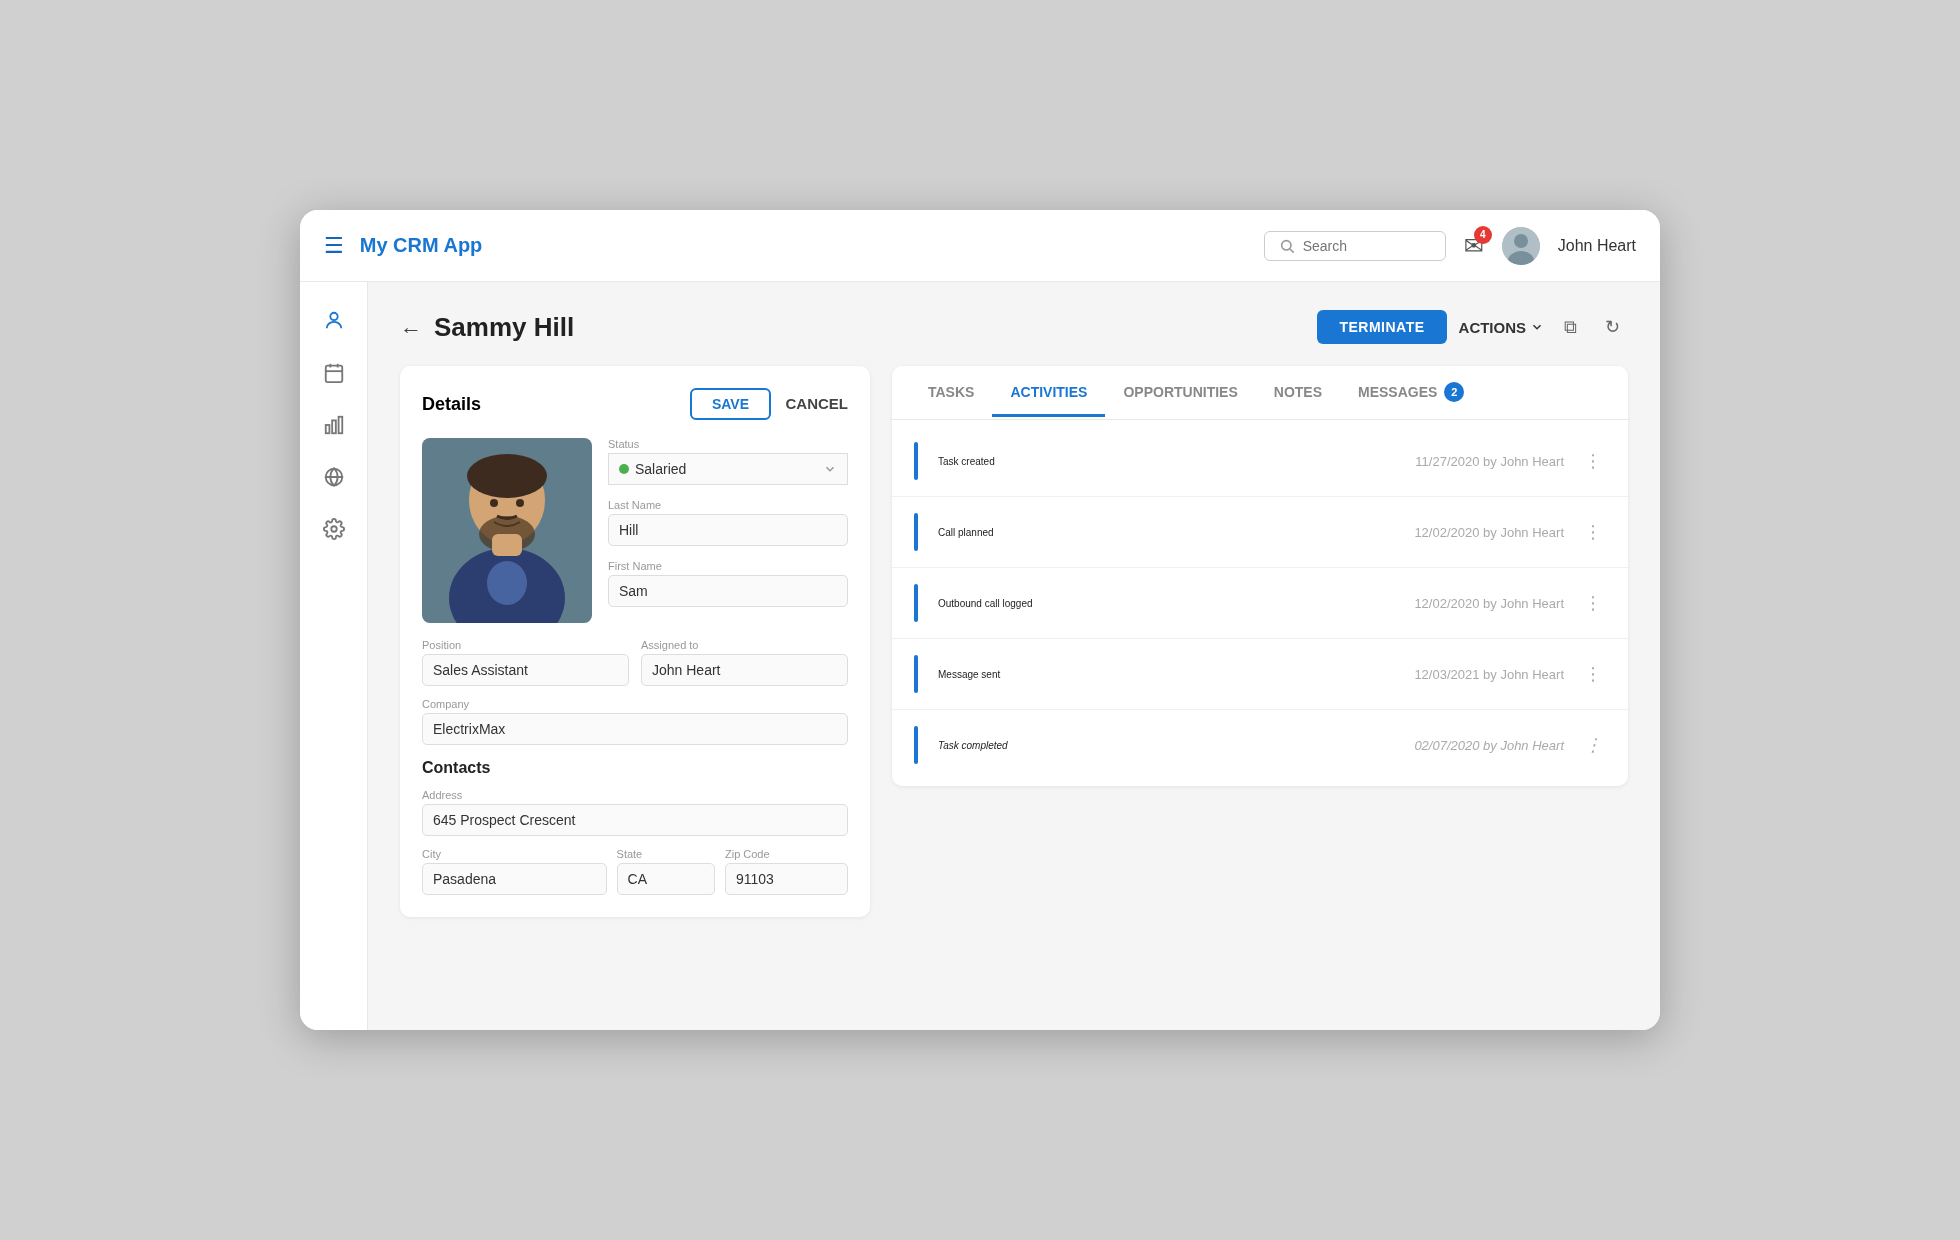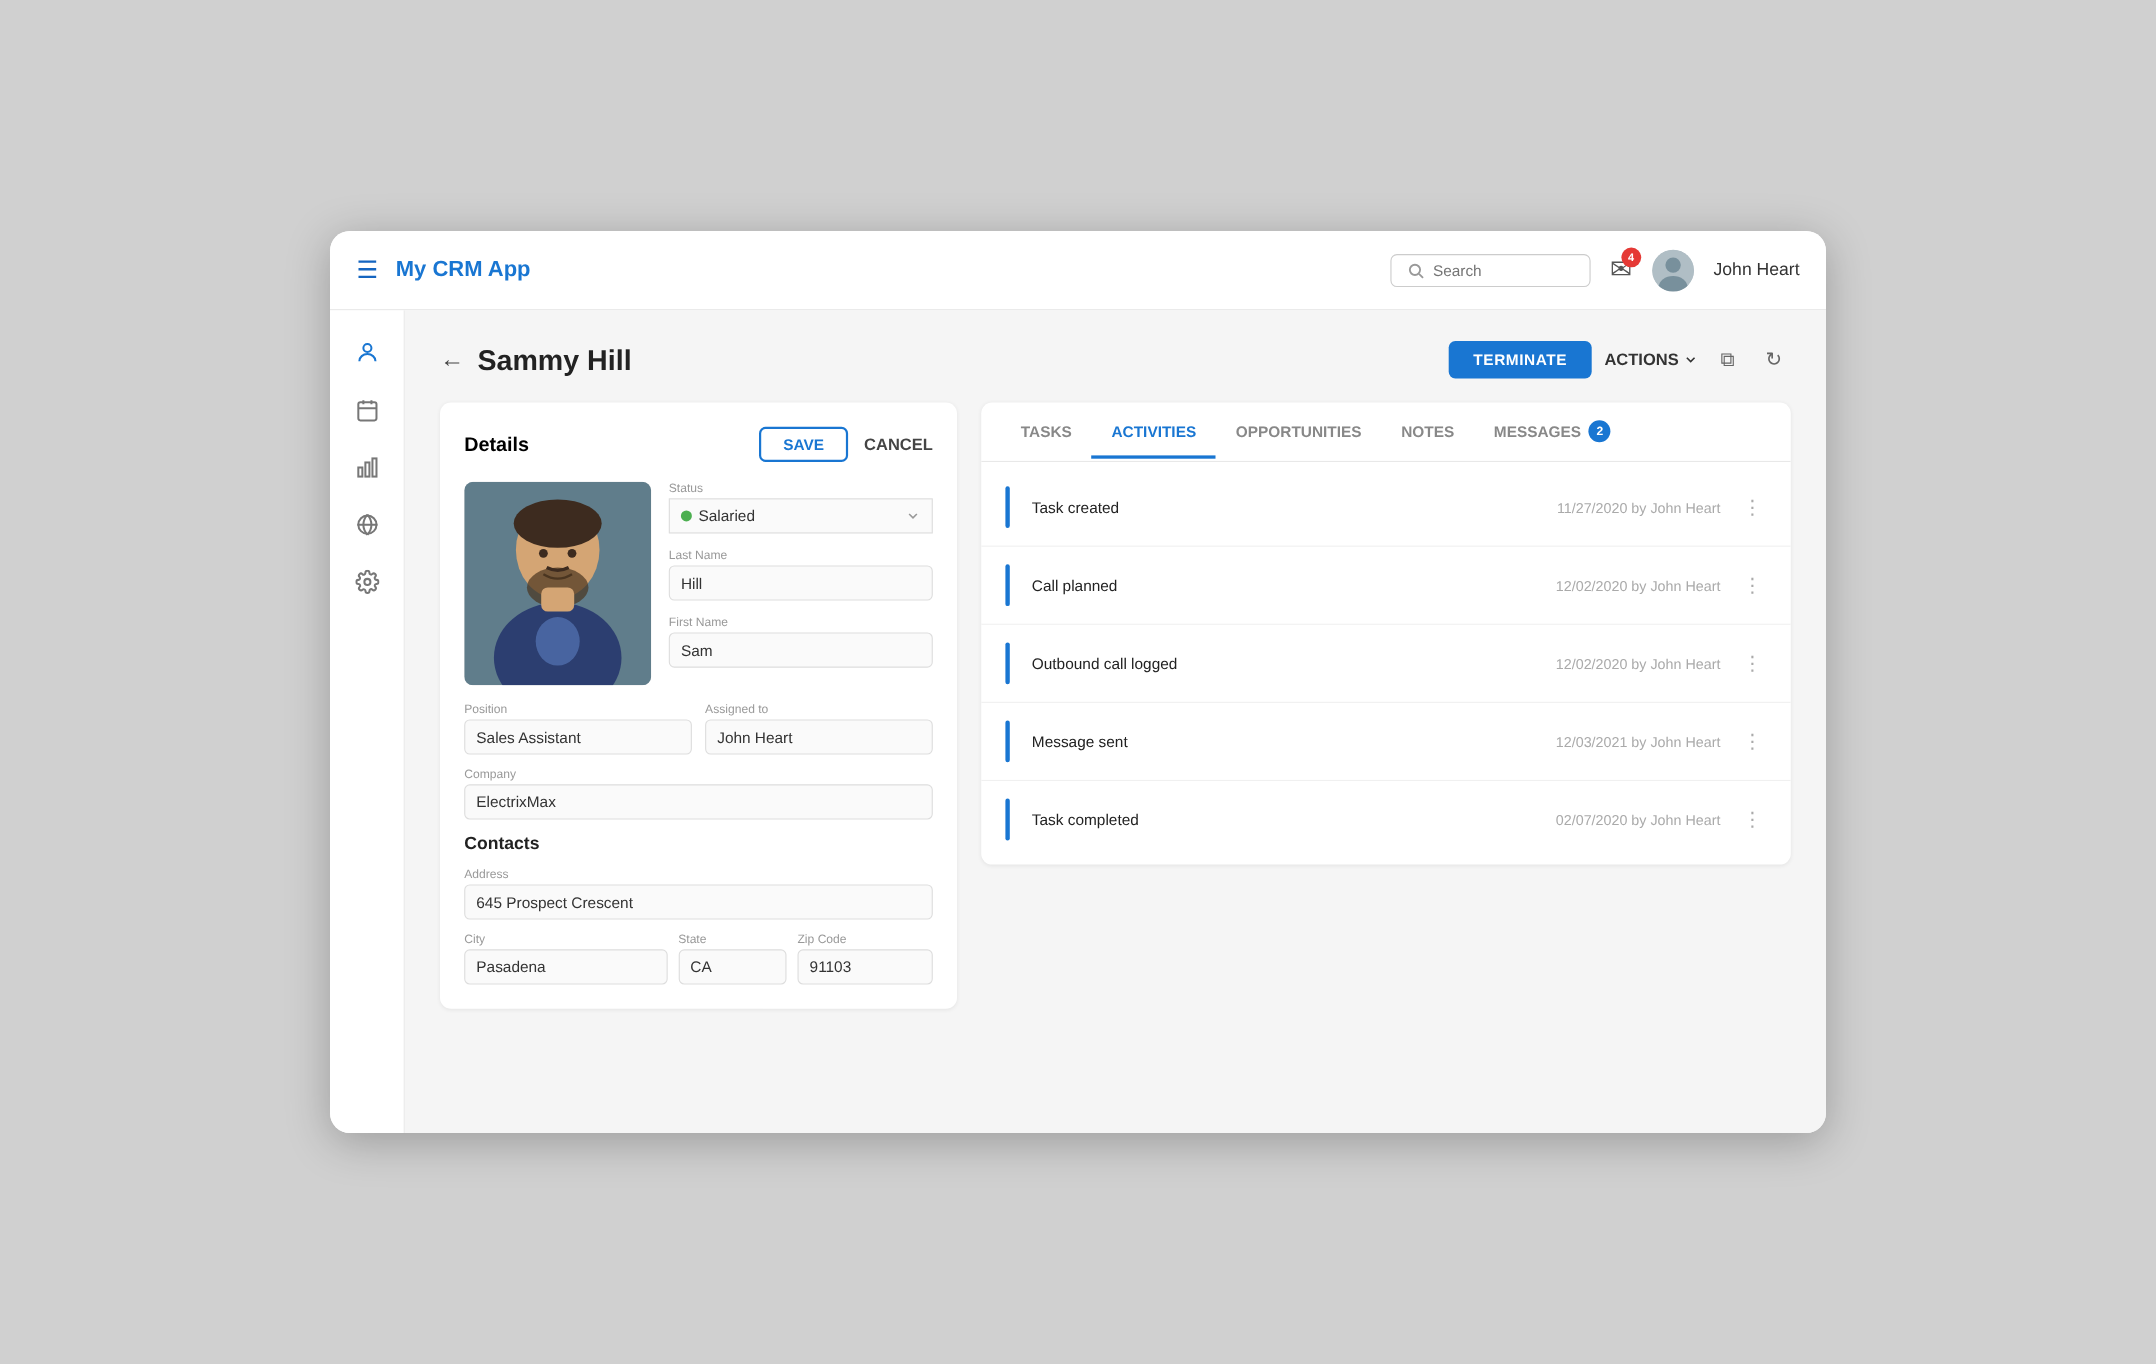--- a/index.html
+++ b/index.html
@@ -377,7 +377,7 @@
       flex-shrink: 0;
     }
     .activity-name {
-      font-size: 14px;
+      font-size: 10px;
       color: #222;
       flex: 1;
     }

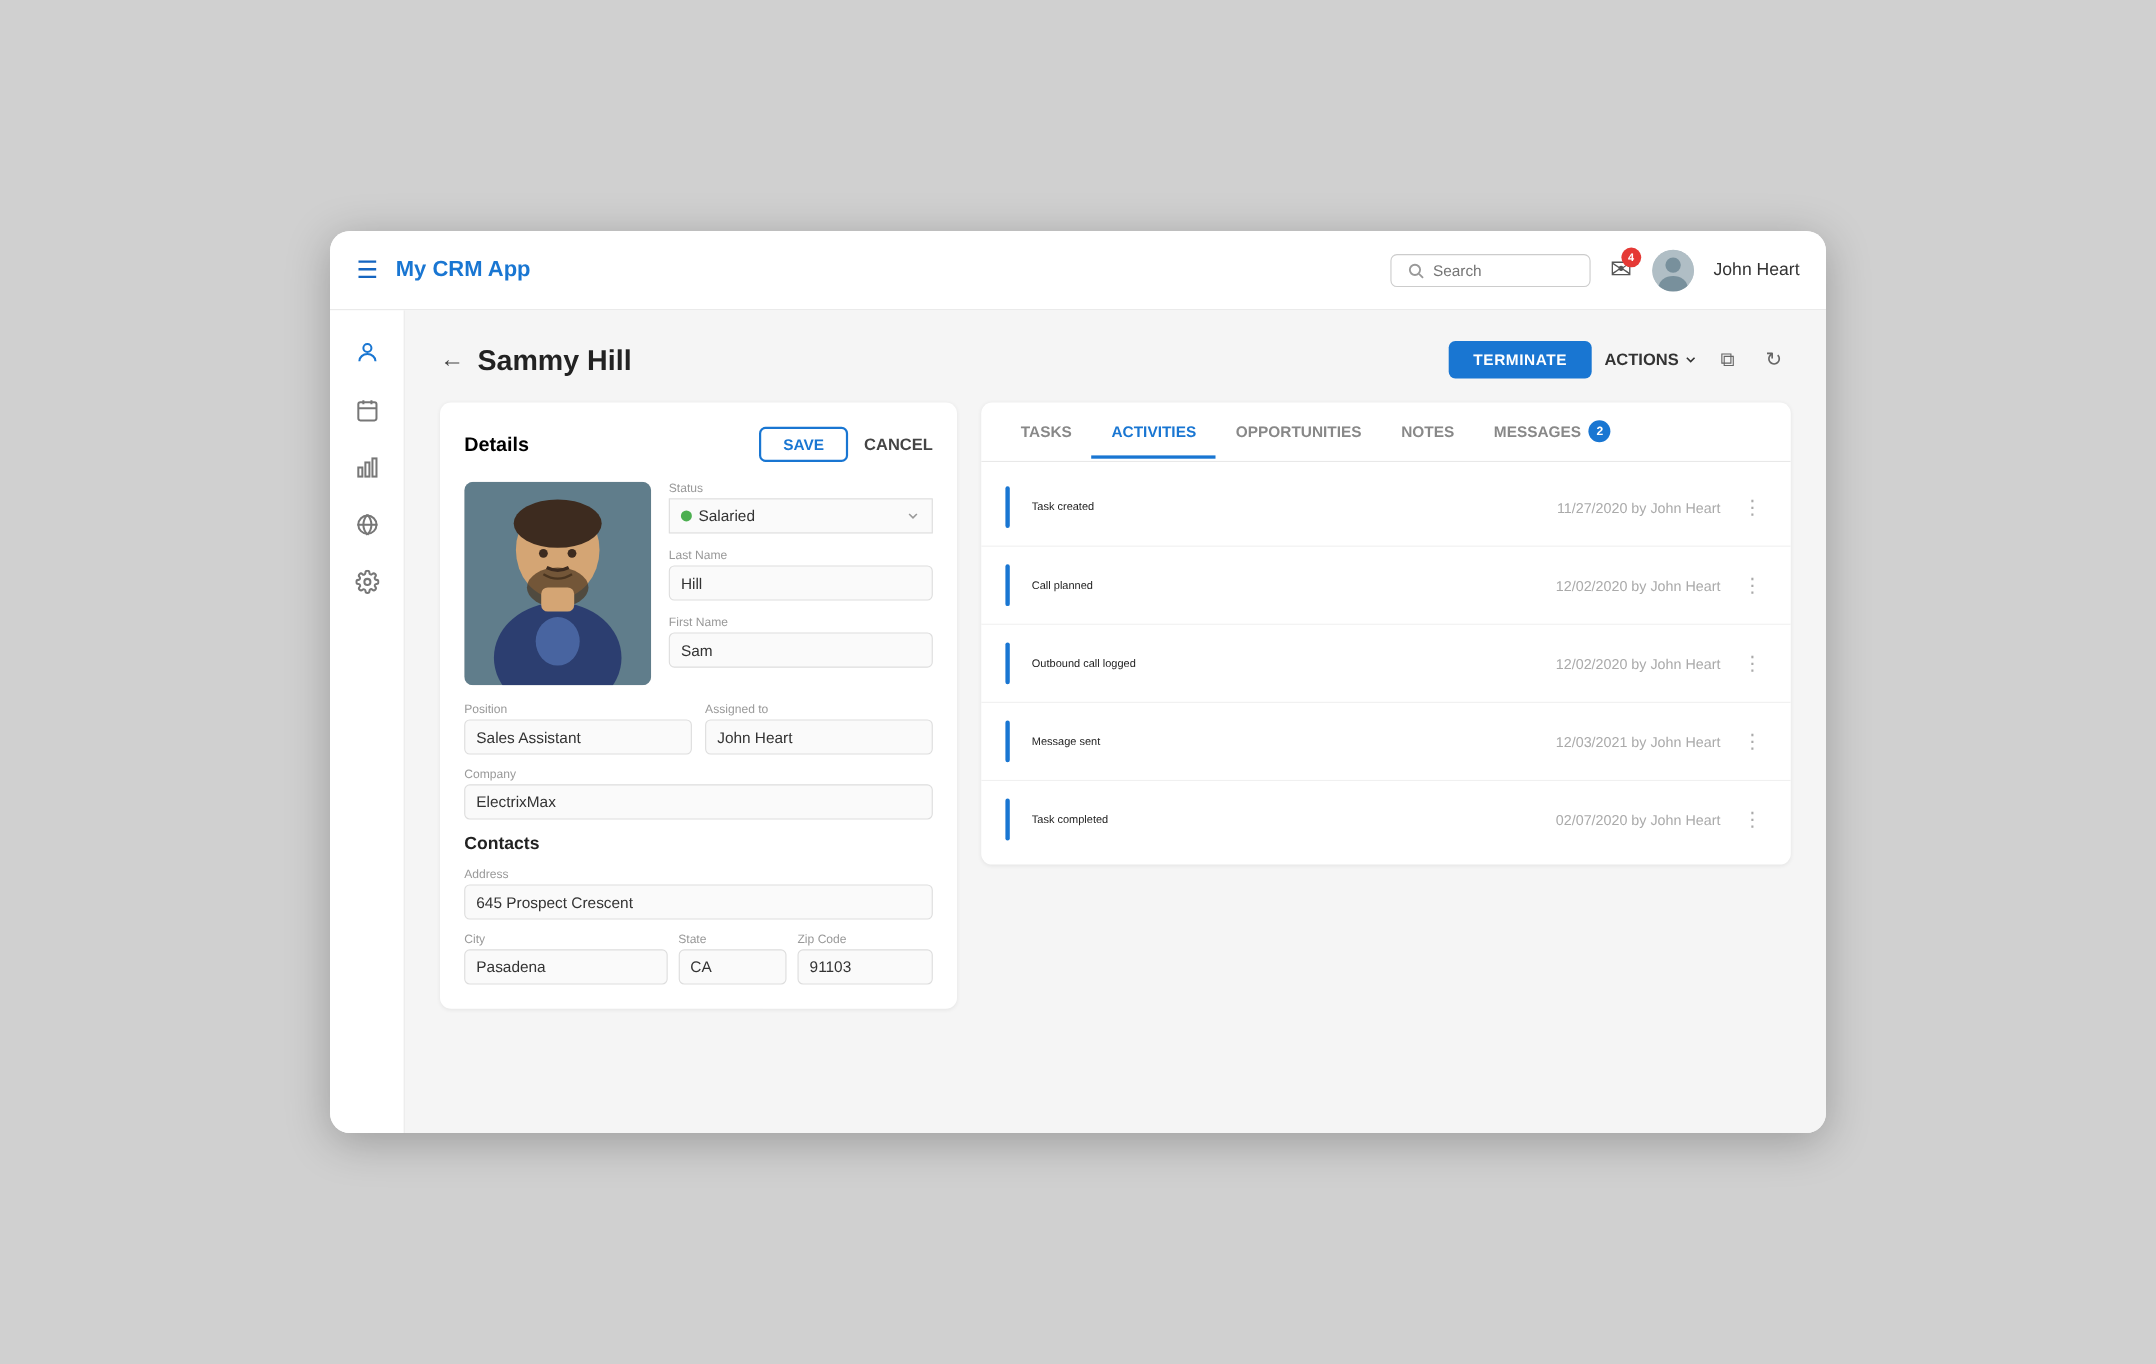--- a/index.html
+++ b/index.html
@@ -367,7 +367,7 @@
       border-bottom: 1px solid #f0f0f0;
       position: relative;
     }
-    .activity-item:last-child { border-bottom: none; }
+    .activity-item:last-child { border-bottom: none; font-style: italic; }
     .activity-left-bar {
       width: 4px;
       height: 38px;

